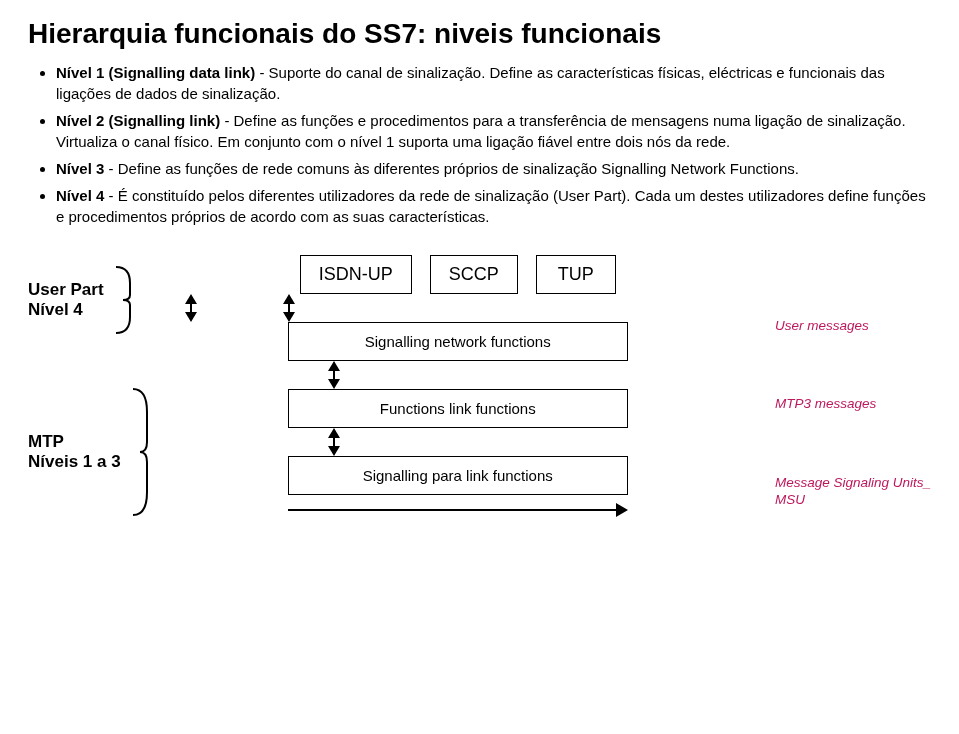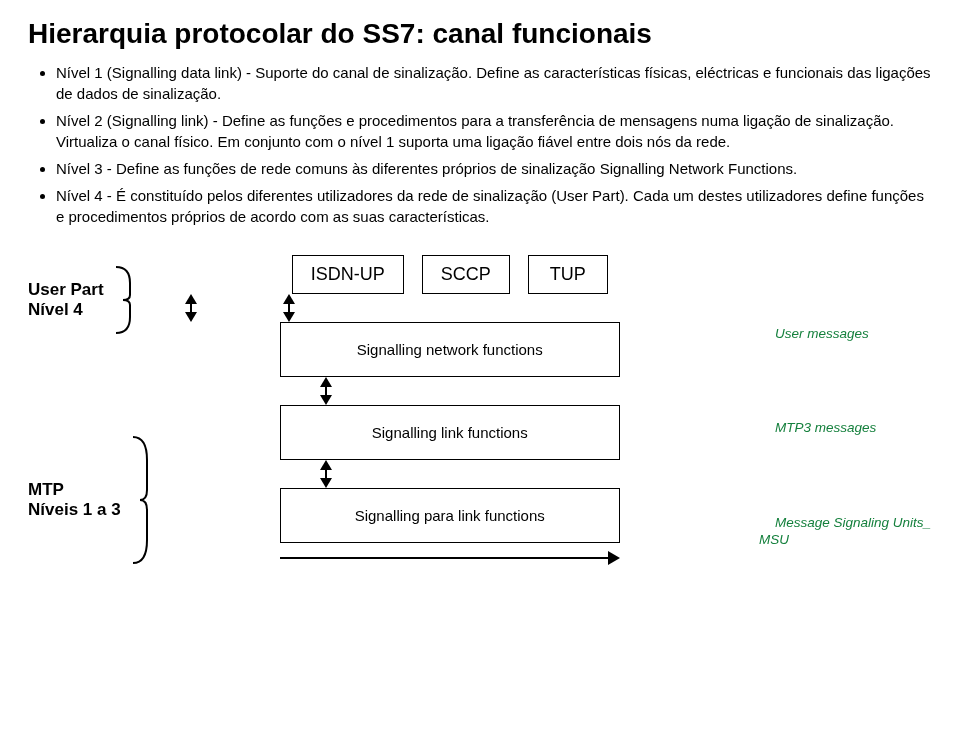--- a/index.html
+++ b/index.html
@@ -131,7 +131,7 @@
 </head>
 <body>
 
-<h1>Hierarquia protocolar do SS7: canal funcionais</h1>
+<h1>Hierarquia funcionais do SS7: niveis funcionais</h1>
 
 <ul>
   <li>

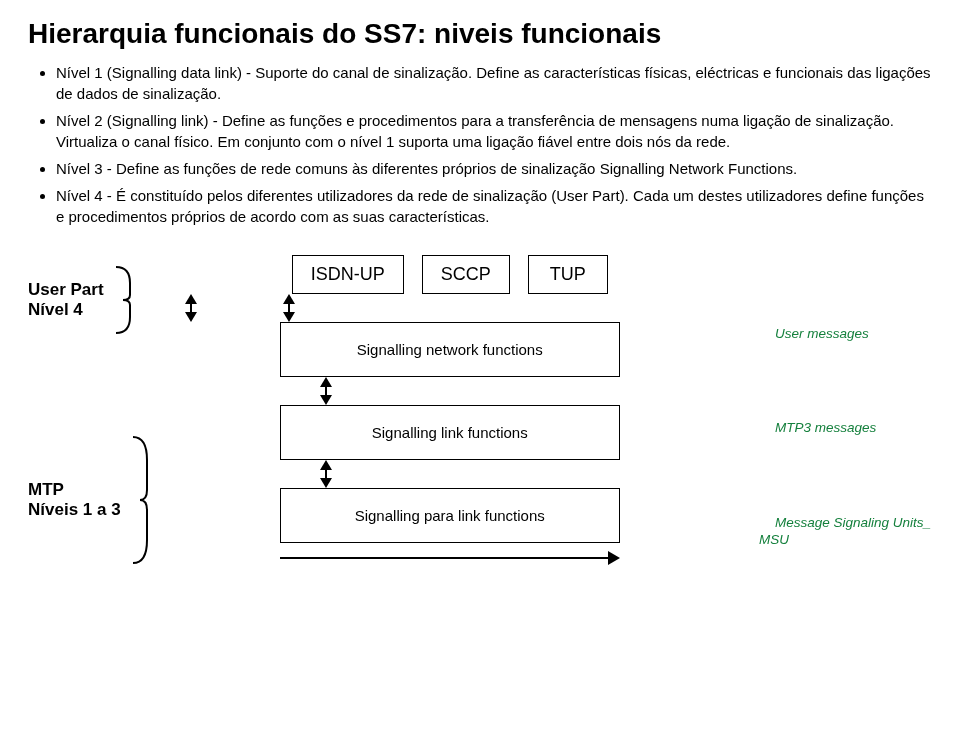--- a/index.html
+++ b/index.html
@@ -28,7 +28,7 @@
       margin-bottom: 6px;
       line-height: 1.4;
     }
-    .bold { font-weight: normal; }
+    .bold { font-weight: bold; }
     .box {
       border: 1.5px solid #000;
       padding: 8px 18px;

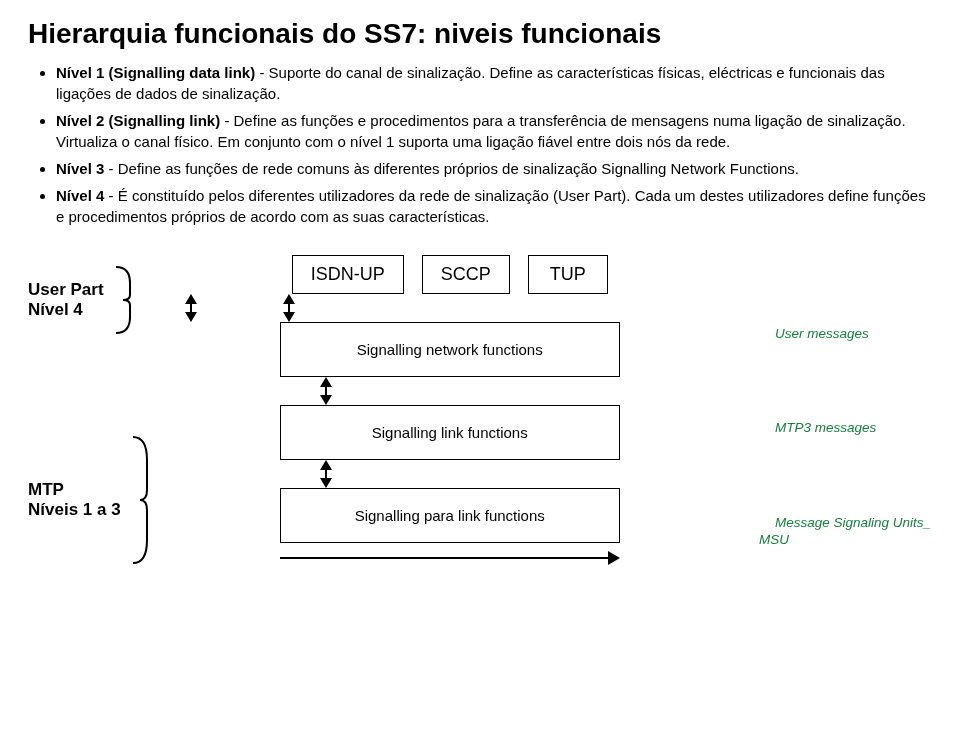--- a/index.html
+++ b/index.html
@@ -124,8 +124,7 @@
     .right-label {
       font-style: italic;
       font-size: 13.5px;
-      color: #15803d;
-      margin-left: 16px;
+      color: #be185d;
     }
   </style>
 </head>

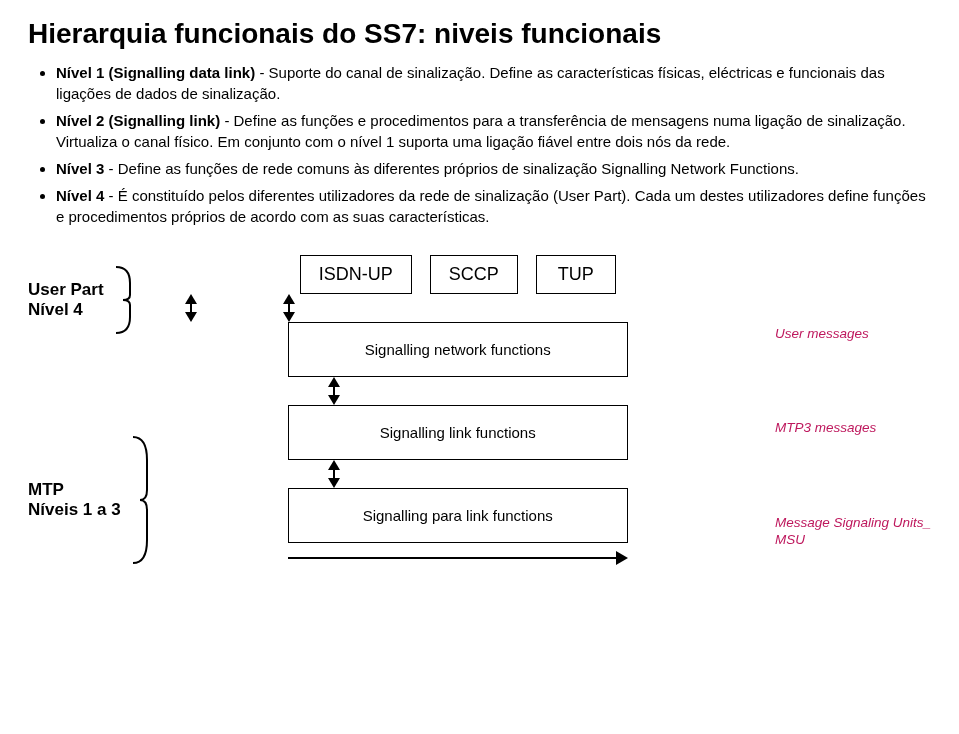--- a/index.html
+++ b/index.html
@@ -39,7 +39,7 @@
     }
     .box-wide {
       border: 1.5px solid #000;
-      padding: 18px 10px;
+      padding: 10px 10px;
       text-align: center;
       font-size: 15px;
       background: #fff;

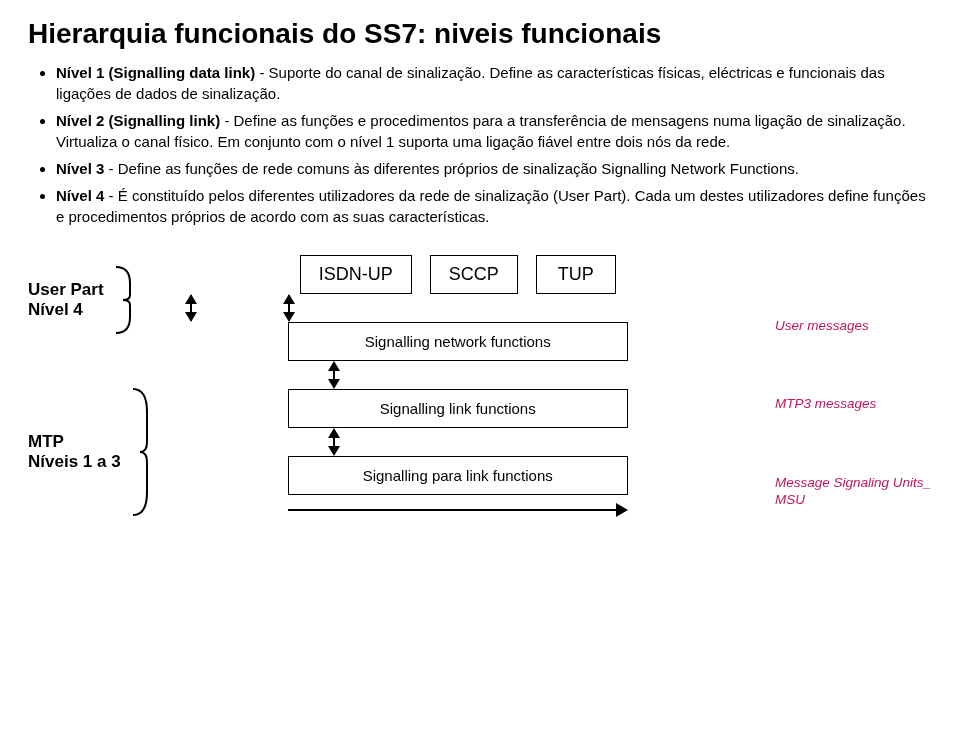--- a/index.html
+++ b/index.html
@@ -215,7 +215,7 @@
       </div>
     </div>
 
-    <div class="box-wide" style="min-width:340px;">Signalling link functions</div>
+    <div class="box-wide" style="min-width:340px;">Functions link functions</div>
 
     <div style="display:flex; flex-direction:row; align-items:center; width:340px; justify-content:flex-start; padding-left:40px;">
       <div class="v-arrow">

